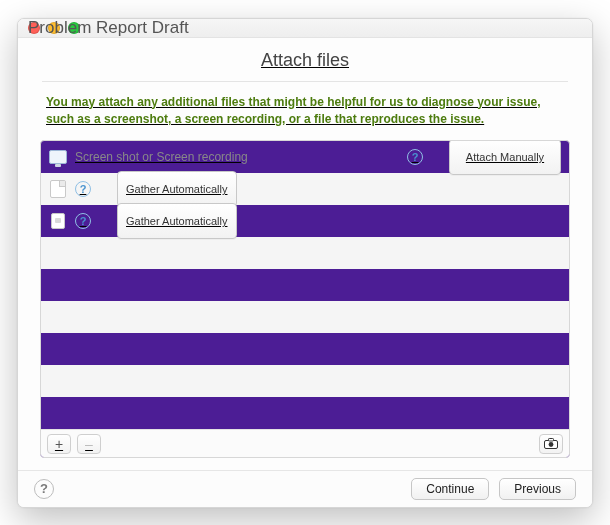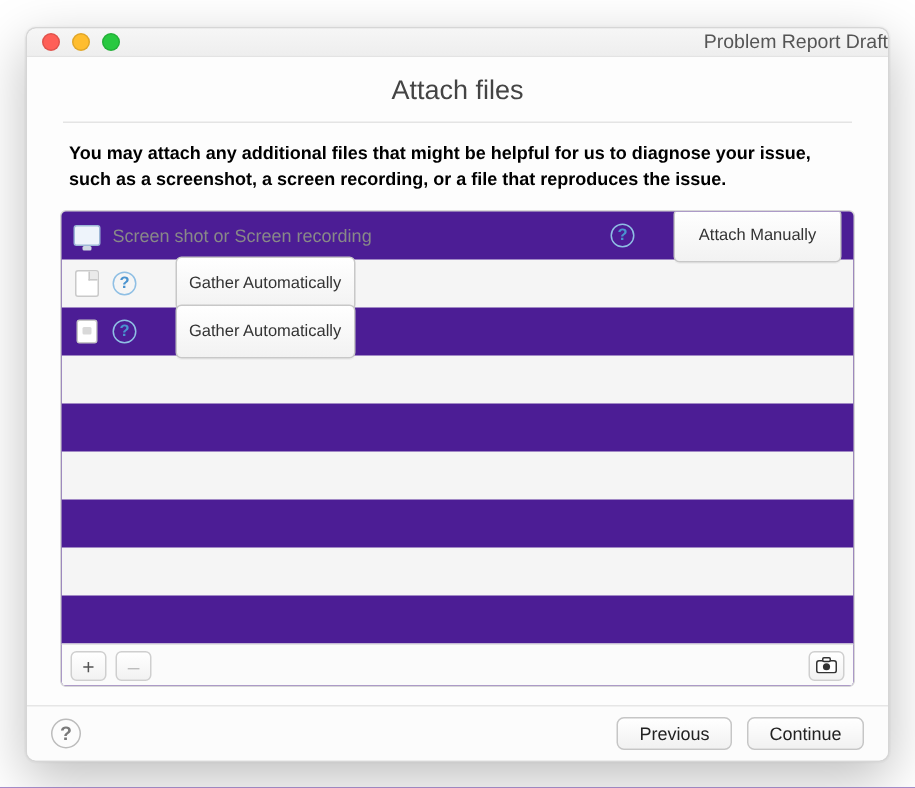--- a/index.html
+++ b/index.html
@@ -46,9 +46,9 @@
 .dot.green { background: #28c940; }
 .title {
   position: absolute;
-  left: 0; right: 0;
-  text-align: right;
-  font-size: 13px;
+  left: 10px; right: 0;
+  text-align: left;
+  font-size: 17px;
   color: #555;
   pointer-events: none;
 }

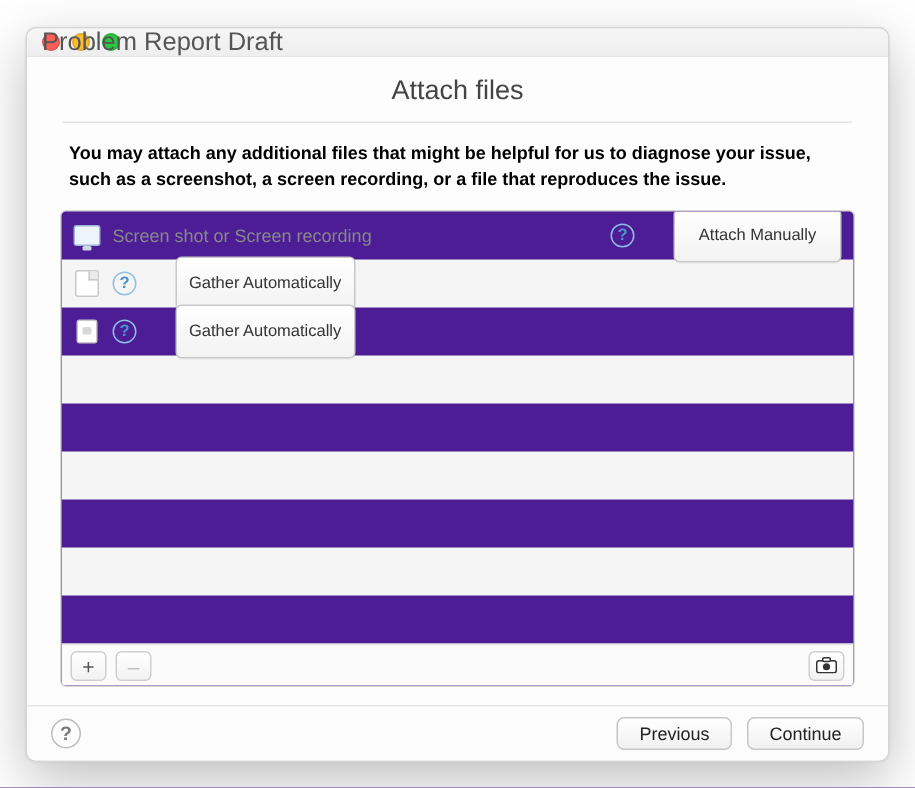--- a/index.html
+++ b/index.html
@@ -57,6 +57,7 @@
   padding: 10px 22px 0 22px;
   display: flex;
   flex-direction: column;
+  text-decoration: underline;
 }
 .page-title {
   text-align: center;

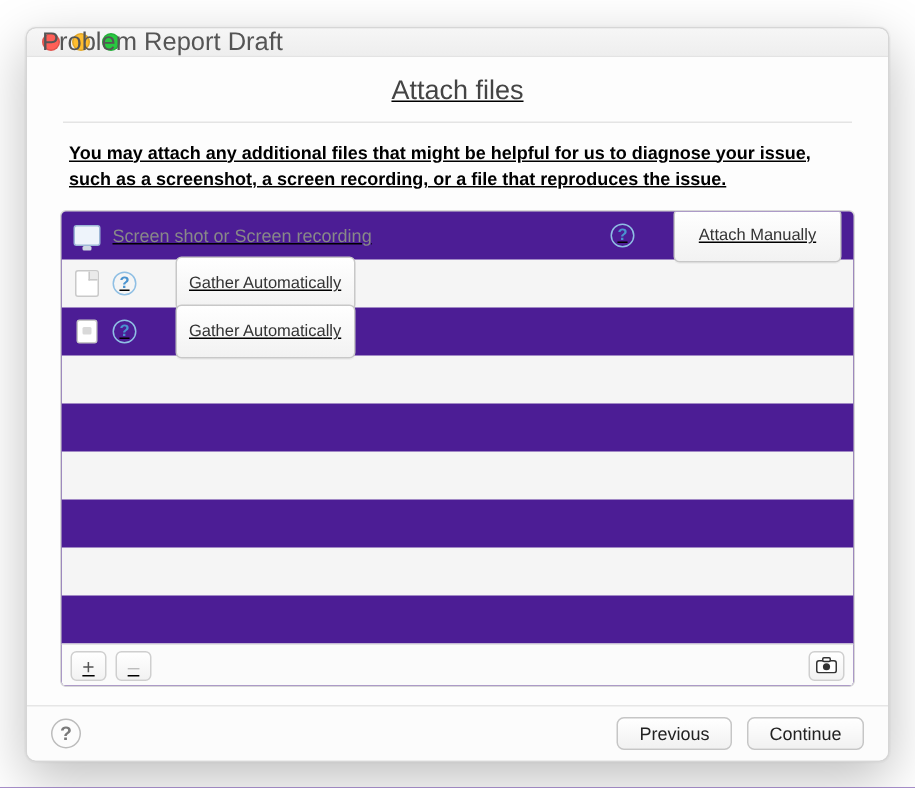--- a/index.html
+++ b/index.html
@@ -74,7 +74,7 @@
 .instructions {
   font-size: 12px;
   font-weight: 600;
-  color: #000000;
+  color: #4d7c0f;
   line-height: 1.45;
   padding: 12px 6px 12px 6px;
 }

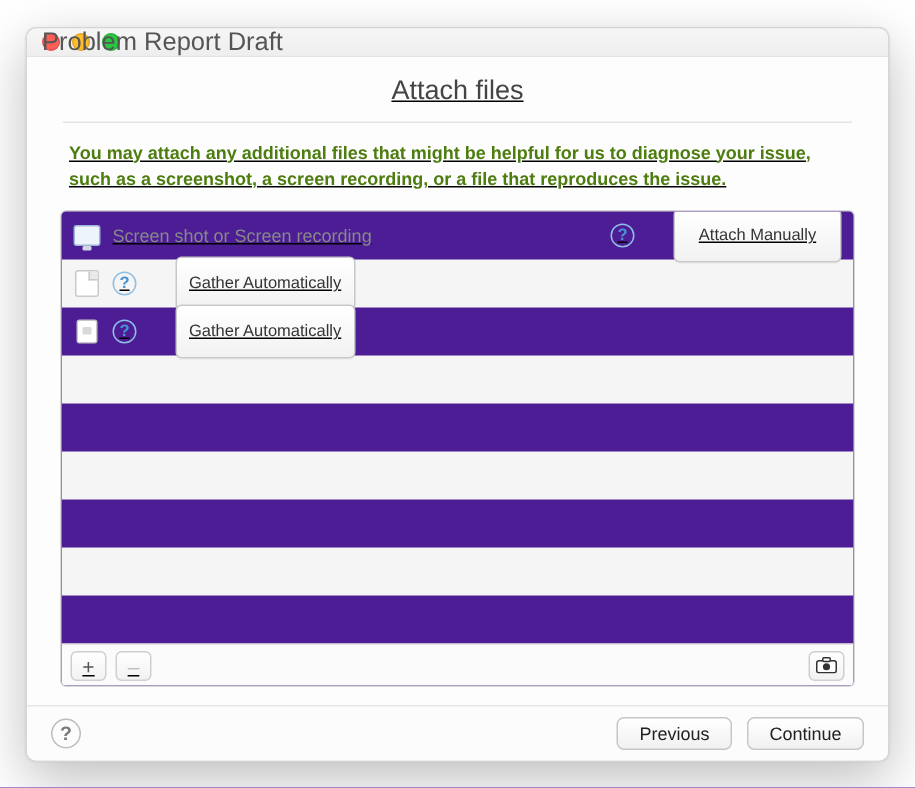--- a/index.html
+++ b/index.html
@@ -253,8 +253,8 @@
   <div class="bottombar">
     <div class="mainhelp">?</div>
     <div class="spacer"></div>
+    <div class="nav-btn">Continue</div>
     <div class="nav-btn">Previous</div>
-    <div class="nav-btn">Continue</div>
   </div>
 
 </div>

